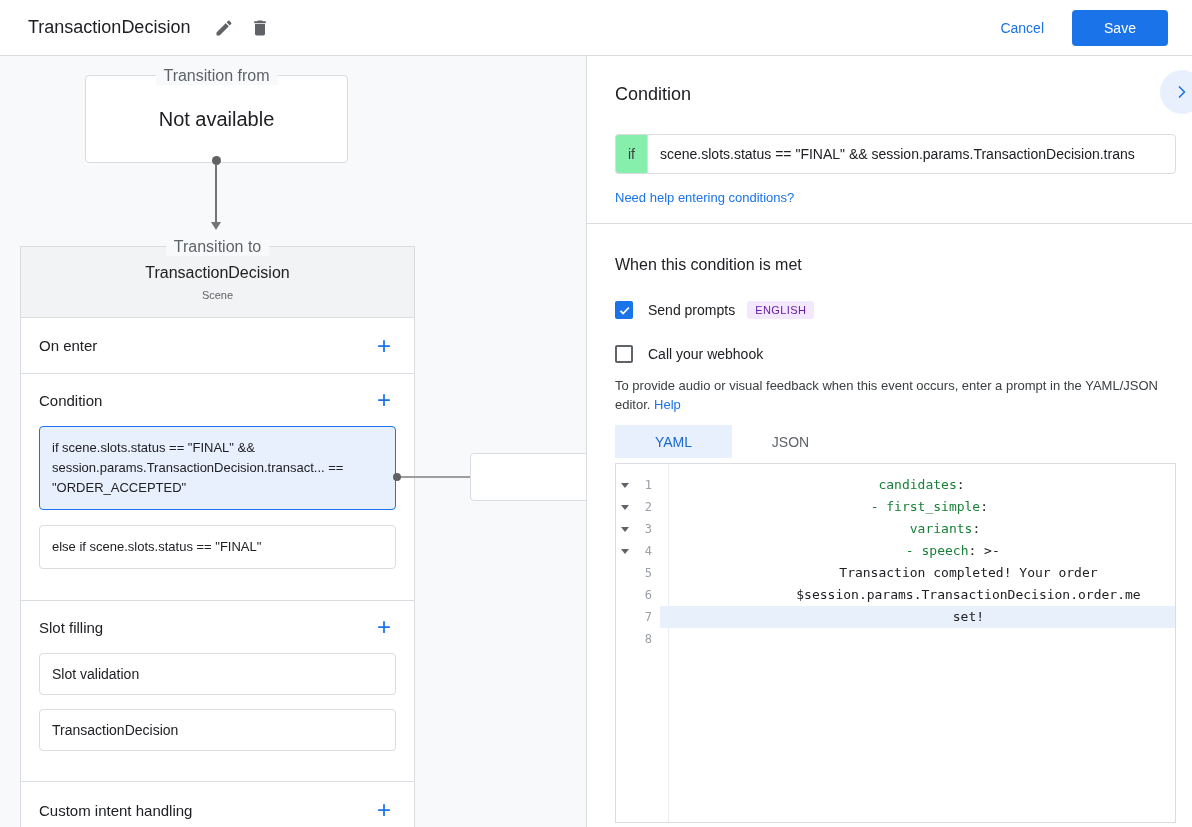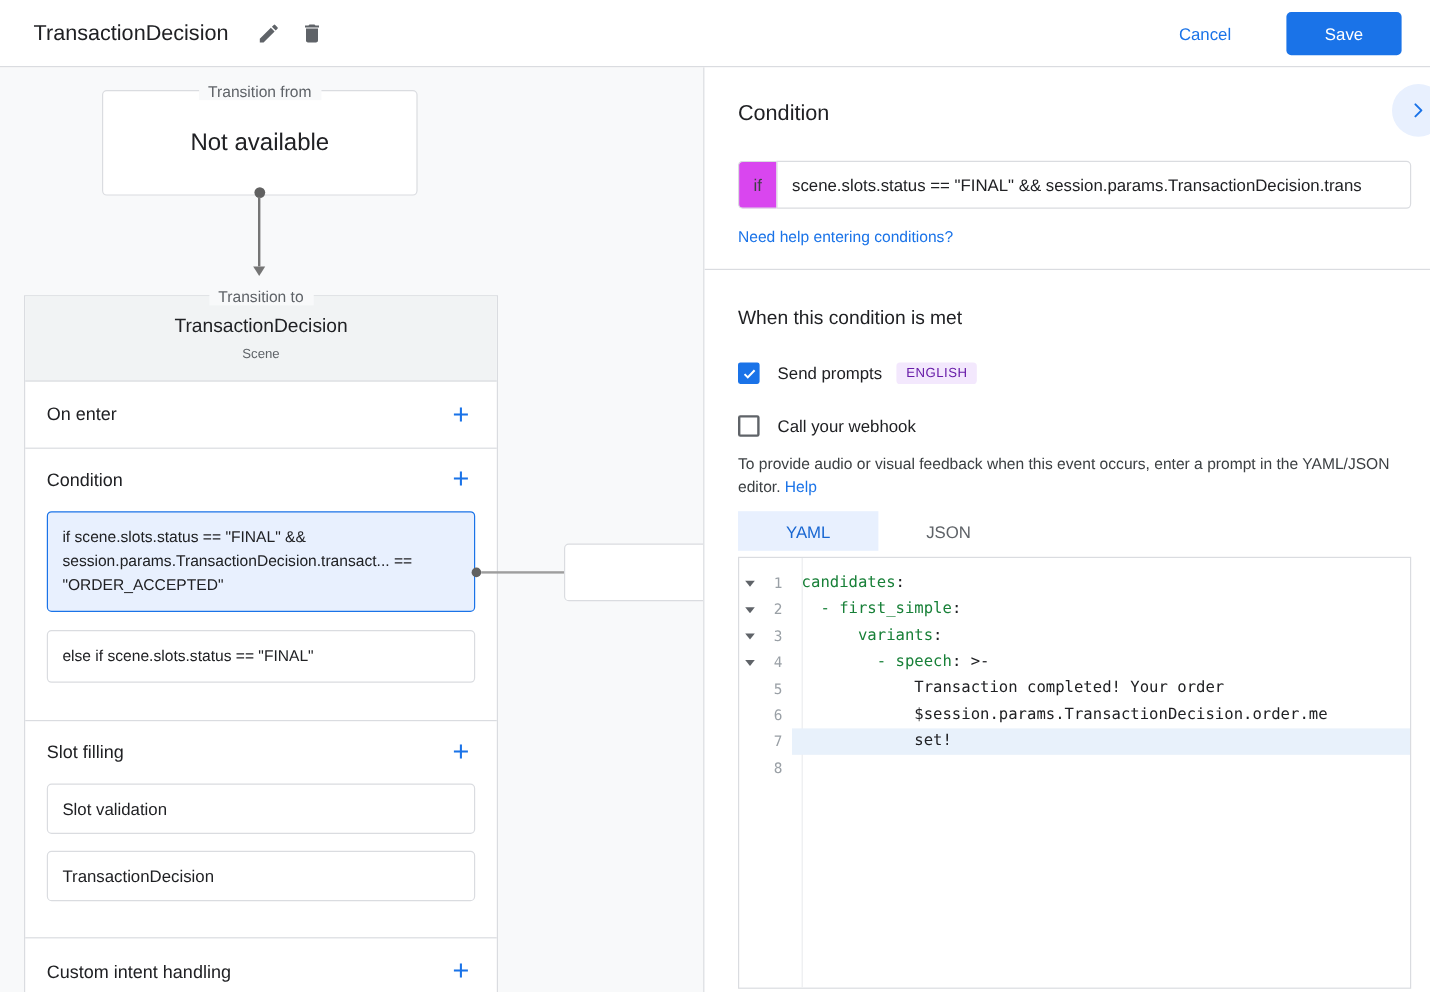--- a/index.html
+++ b/index.html
@@ -20,7 +20,7 @@
     align-items:center; justify-content:center; cursor:pointer; padding:0; }
   .topbar-right { display:flex; align-items:center; }
   .text-btn { background:none; border:none; color:#1a73e8; font-size:14px; font-weight:500;
-    margin-right:40px; cursor:pointer; font-family:inherit; }
+    margin-right:22px; cursor:pointer; font-family:inherit; }
   .primary-btn { background:#1a73e8; color:#fff; border:none; border-radius:4px; height:36px;
     min-width:96px; padding:0 24px; font-size:14px; font-weight:500; cursor:pointer; font-family:inherit; }
 

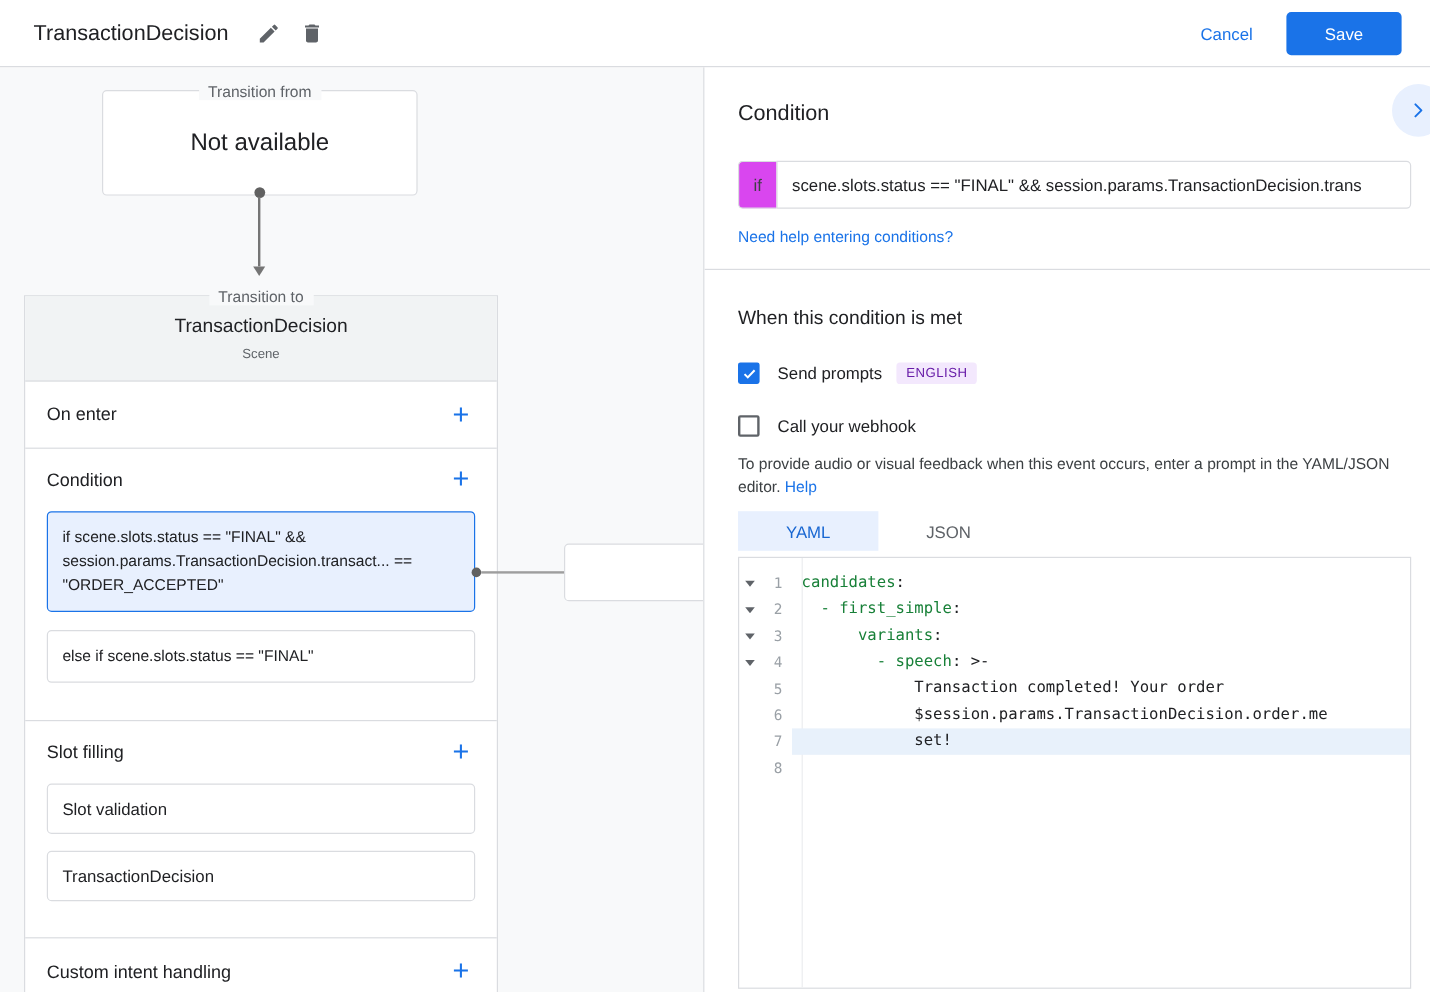--- a/index.html
+++ b/index.html
@@ -35,7 +35,7 @@
   .from-box { position:absolute; left:85px; top:19px; width:263px; height:88px; background:#fff;
     border:1px solid #dadce0; border-radius:4px; display:flex; align-items:center; justify-content:center; }
   .node-legend { position:absolute; top:0; left:50%; transform:translate(-50%,-50%);
-    background:#f8f9fa; padding:0 8px; font-size:13px; color:#5f6368; white-space:nowrap; }
+    background:#f8f9fa; padding:0 8px; font-size:16px; color:#5f6368; white-space:nowrap; }
   .from-value { font-size:20px; color:#202124; }
 
   .v-dot { position:absolute; left:212px; top:100px; width:9px; height:9px; border-radius:50%; background:#616161; }

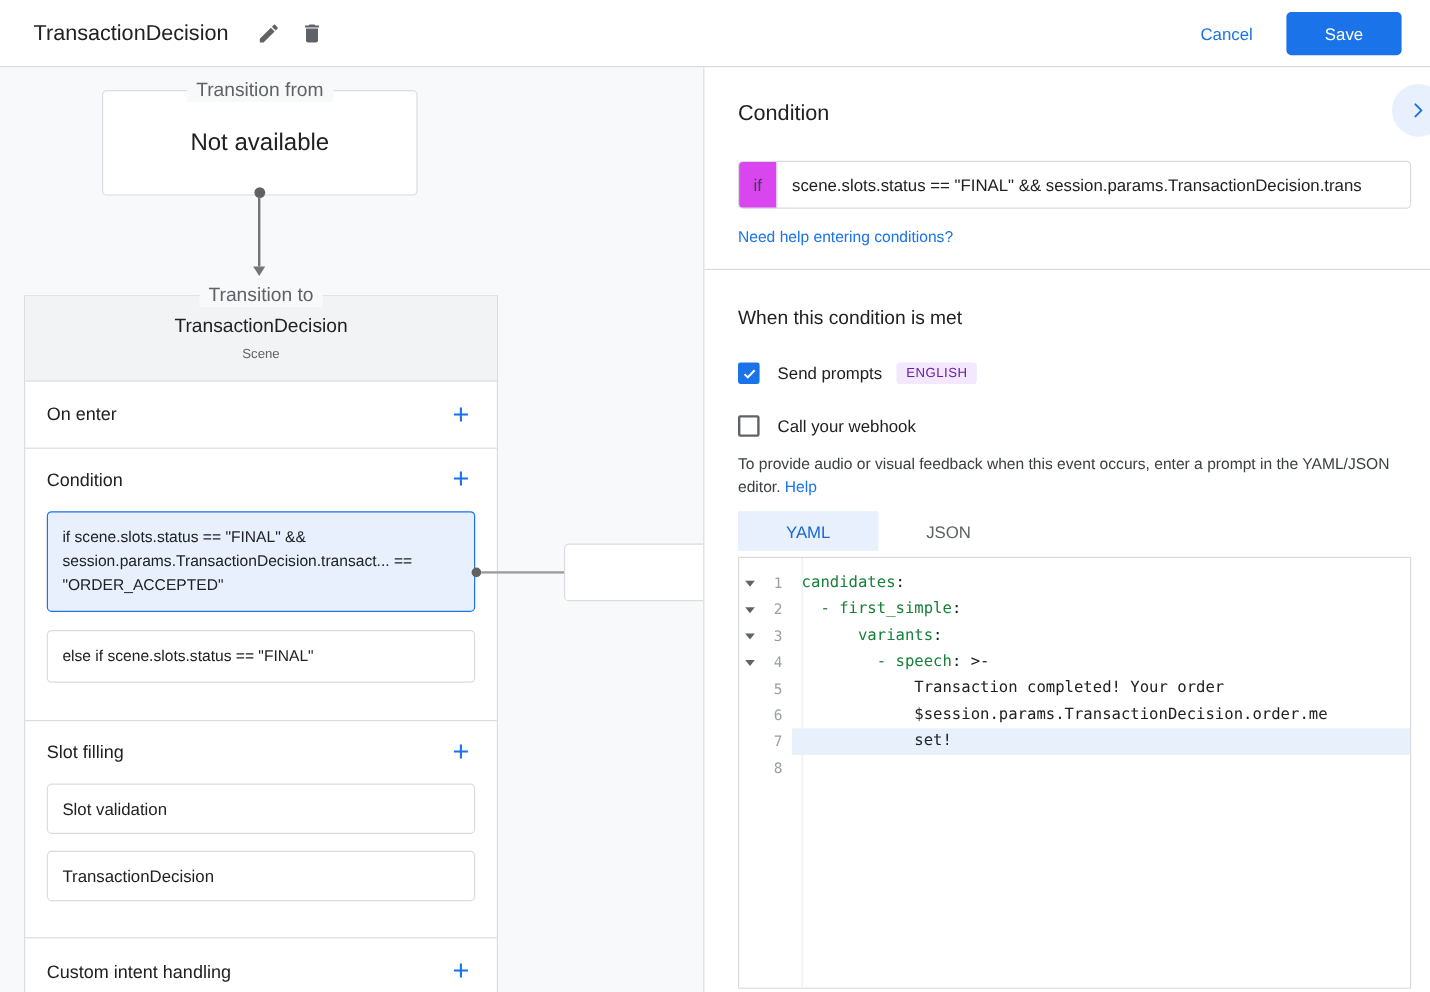--- a/index.html
+++ b/index.html
@@ -80,7 +80,7 @@
 
   .cond-row { display:flex; margin-top:20px; height:40px; }
   .if-box { width:32px; border:1px solid #dadce0; border-right:none; border-radius:4px 0 0 4px;
-    display:flex; align-items:center; justify-content:center; font-size:14px; color:#3c4043; background:#d946ef; }
+    display:flex; align-items:center; justify-content:center; font-size:14px; color:#3c4043; background:#86efac; }
   .cond-input { flex:1; border:1px solid #dadce0; border-radius:0 4px 4px 0; padding:0 12px;
     font-size:14px; color:#202124; font-family:inherit; outline:none; background:#fff; }
 

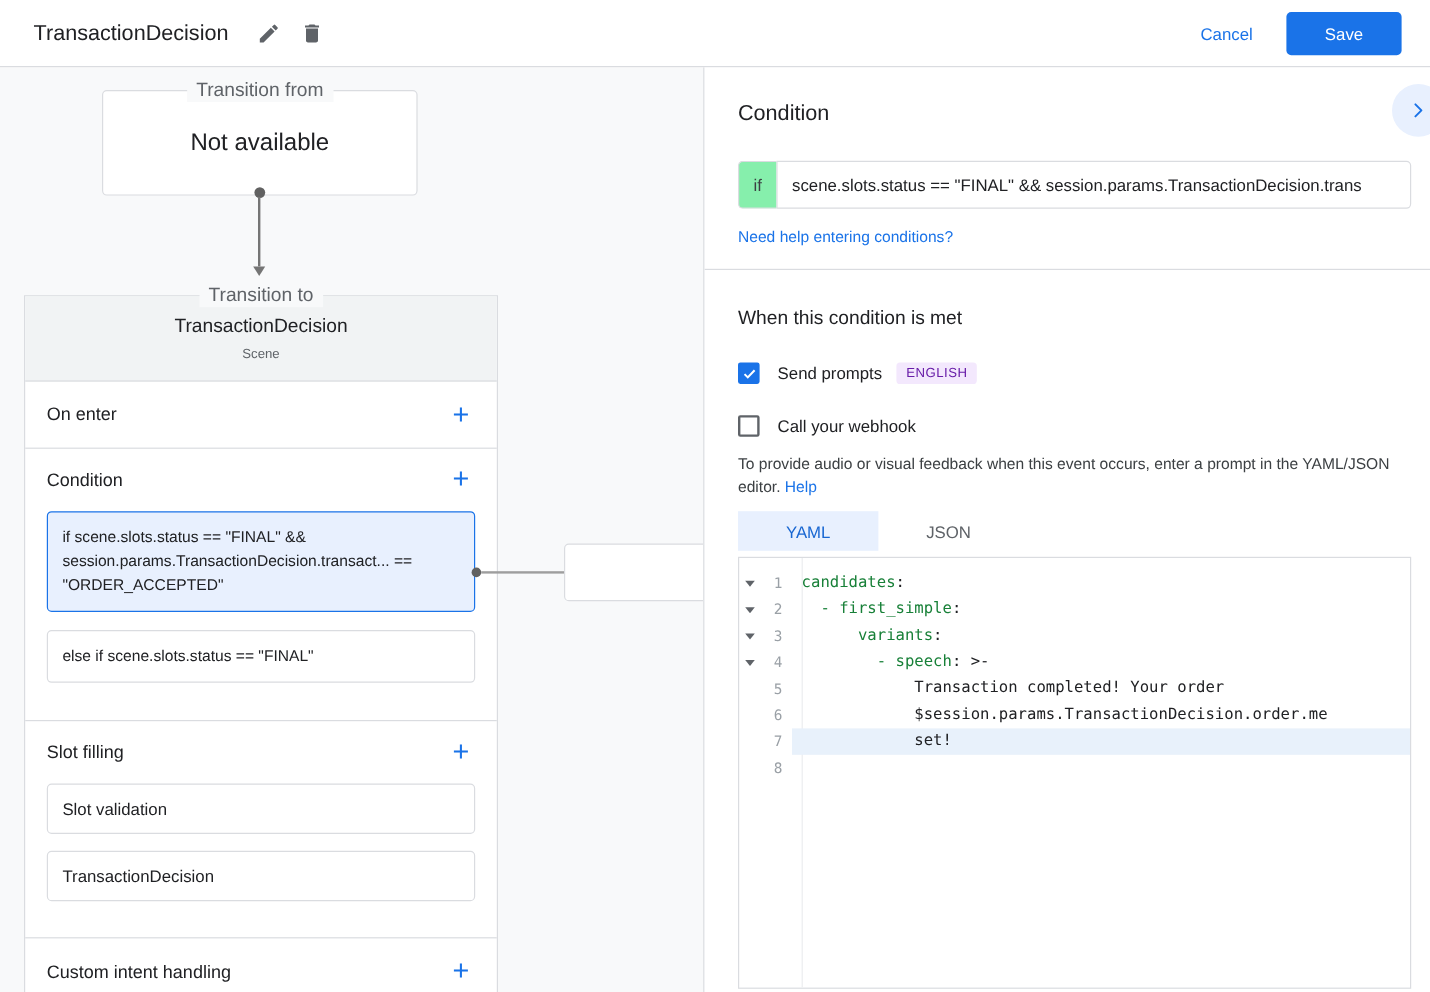--- a/index.html
+++ b/index.html
@@ -118,7 +118,7 @@
   .lnum { width:26px; flex:0 0 auto; text-align:right; padding-right:8px; font-family:"DejaVu Sans Mono", monospace;
     font-size:12px; color:#9aa0a6; }
   .ltext { flex:1; align-self:stretch; padding-left:8px; white-space:pre; line-height:22px;
-    font-family:"DejaVu Sans Mono", monospace; font-size:13px; color:#202124; }
+    font-family:"DejaVu Sans Mono", monospace; font-size:13px; color:#202124;text-align:center; }
   .ltext.hl { background:#e8f1fb; }
   .tok-key { color:#188038; }
   .tok-plain { color:#202124; }

